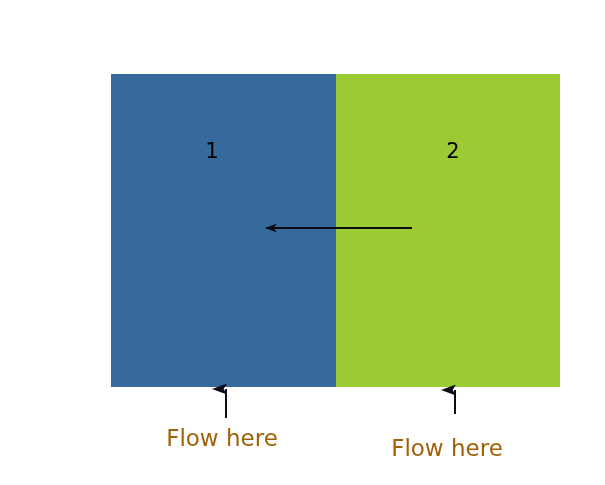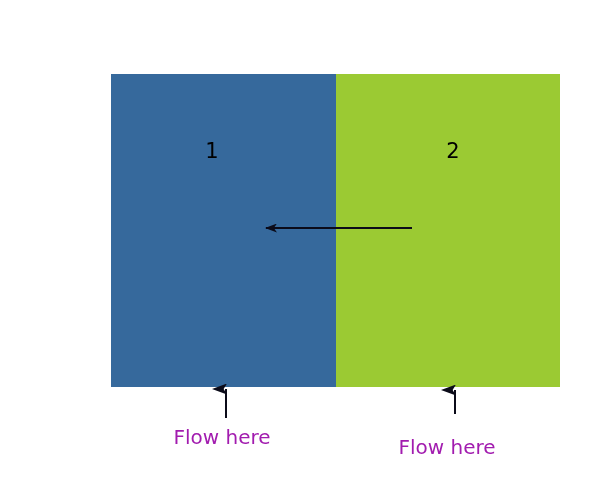--- a/index.html
+++ b/index.html
@@ -43,9 +43,9 @@
 
   .flow-caption {
     position: absolute;
-    font-size: 20px;
+    font-size: 23px;
     line-height: 1;
-    color: #a21caf;
+    color: #a16207;
     white-space: nowrap;
     transform: translate(-50%, 0);
     user-select: none;

